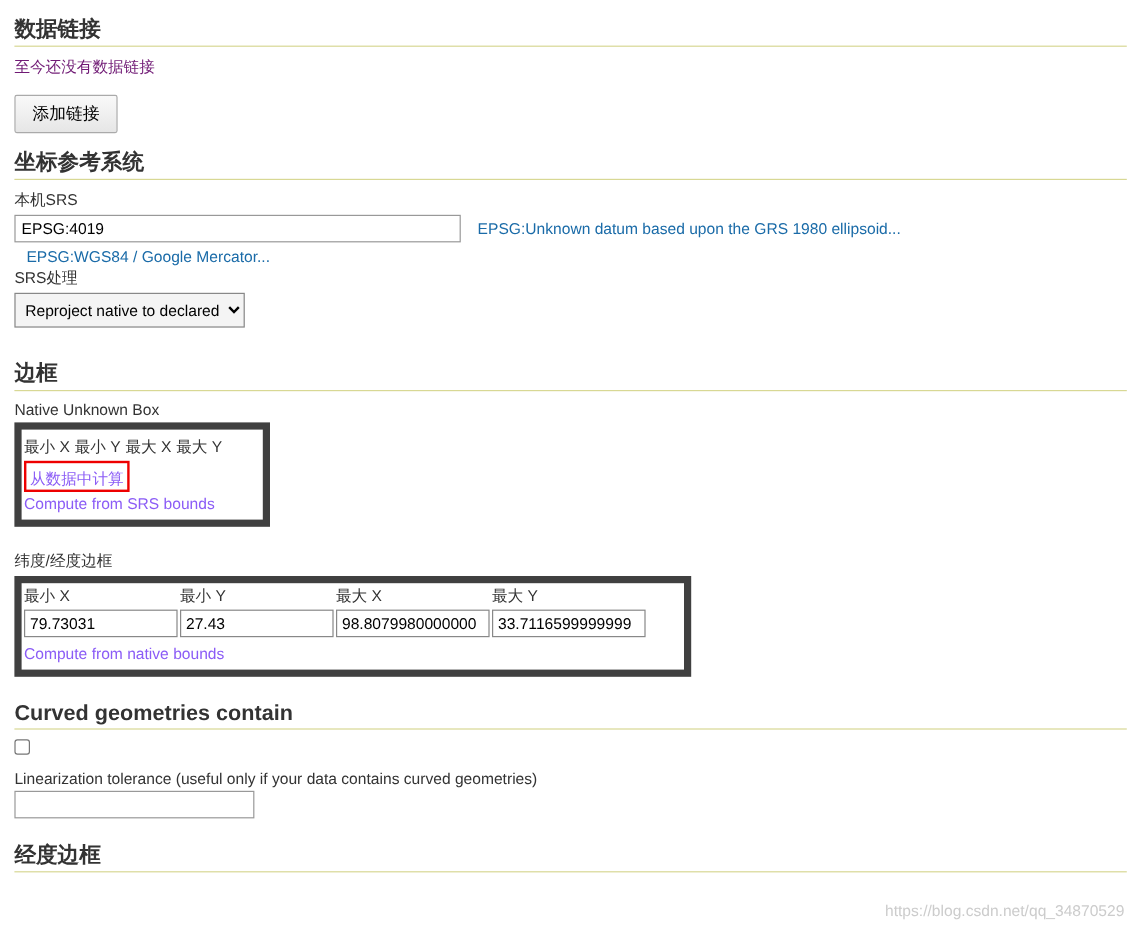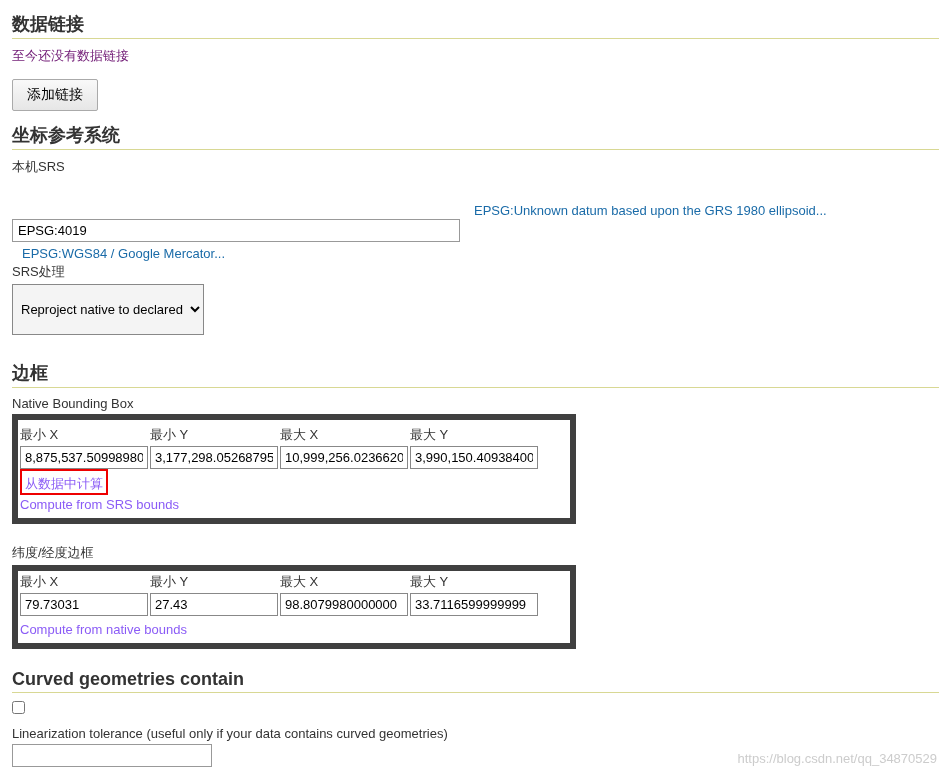--- a/index.html
+++ b/index.html
@@ -12,7 +12,7 @@
     .label { font-size: 13px; color: #333; margin-top: 8px; margin-bottom: 3px; display: block; }
     .input-text { font-family: Arial; font-size: 13px; padding: 3px 5px; border: 1px solid #999; background: #fff; }
     .srs-row { display: flex; align-items: center; gap: 4px; }
-    .srs-input { width: 448px; margin-top: 40px; }
+    .srs-input { width: 372px; }
     .srs-link { color: #1a6ba8; text-decoration: none; margin-left: 10px; font-size: 13px; }
     .select { font-family: Arial; font-size: 13px; padding: 16px 4px; border: 1px solid #888; background: #f4f4f4; }
     .red-box-1 { border: 2px solid #e00; padding: 4px; display: inline-block; }

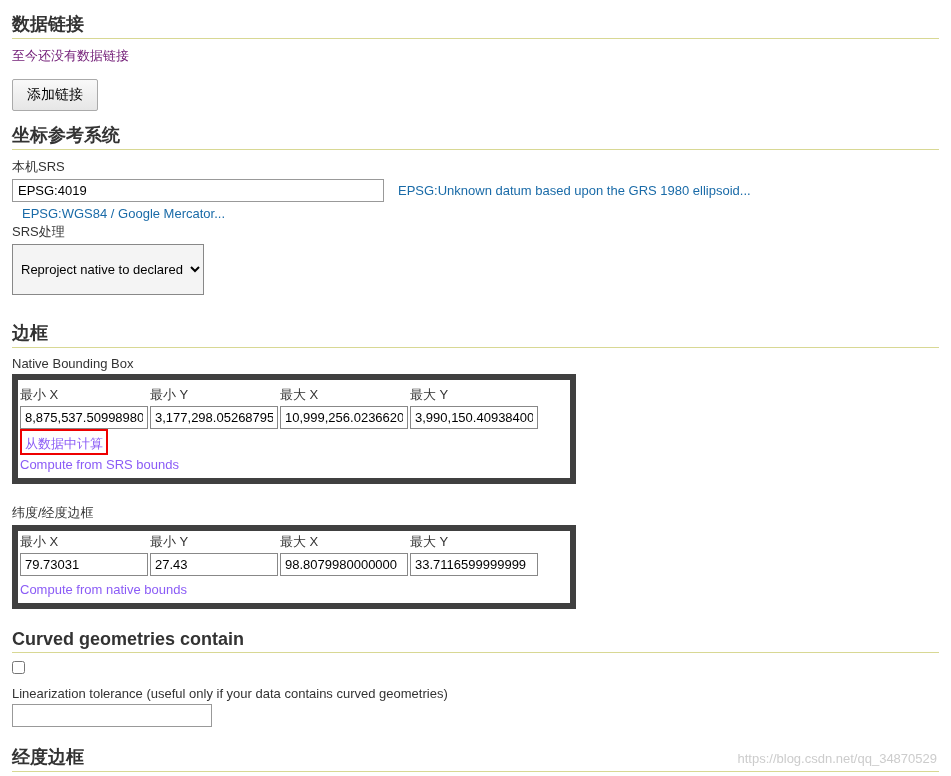--- a/index.html
+++ b/index.html
@@ -14,7 +14,7 @@
     .srs-row { display: flex; align-items: center; gap: 4px; }
     .srs-input { width: 372px; }
     .srs-link { color: #1a6ba8; text-decoration: none; margin-left: 10px; font-size: 13px; }
-    .select { font-family: Arial; font-size: 13px; padding: 16px 4px; border: 1px solid #888; background: #f4f4f4; }
+    .select { font-family: Arial; font-size: 13px; padding: 5px 4px; border: 1px solid #888; background: #f4f4f4; }
     .red-box-1 { border: 2px solid #e00; padding: 4px; display: inline-block; }
     .bbox-table { border-collapse: collapse; }
     .bbox-table th { font-weight: normal; font-size: 13px; text-align: left; padding: 2px 4px 2px 0; }

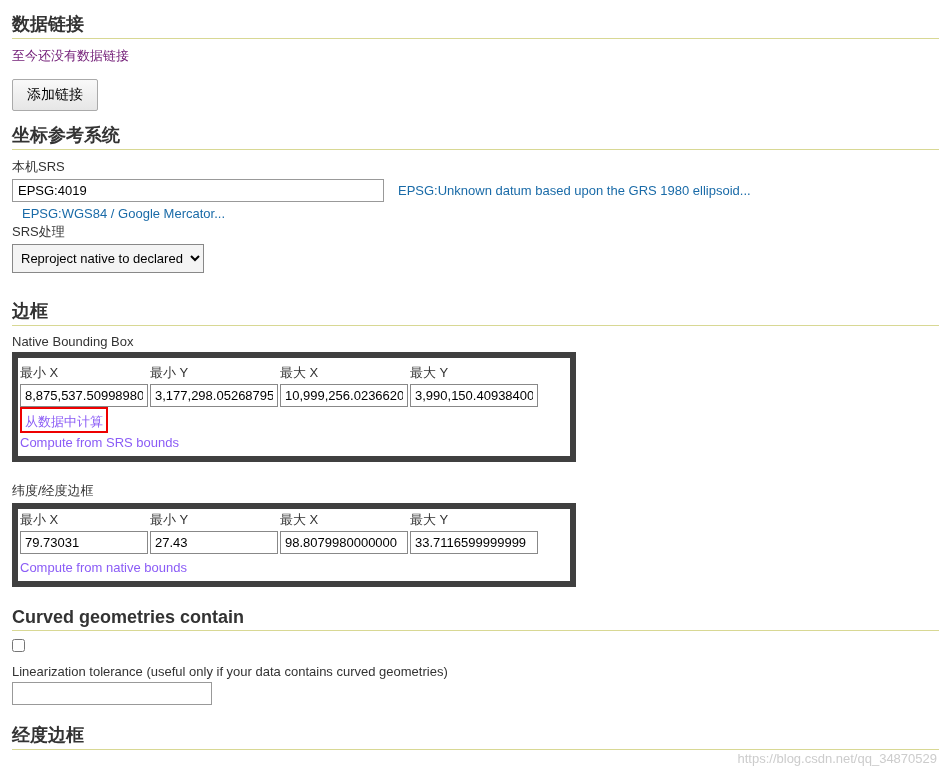--- a/index.html
+++ b/index.html
@@ -66,7 +66,7 @@
 <div class="section-title">边框</div>
 <hr class="hr">
 
-<span class="label">Native Bounding Box</span>
+<span class="label">Native Unknown Box</span>
 <div class="red-box-outer">
   <table class="bbox-table">
     <tbody>

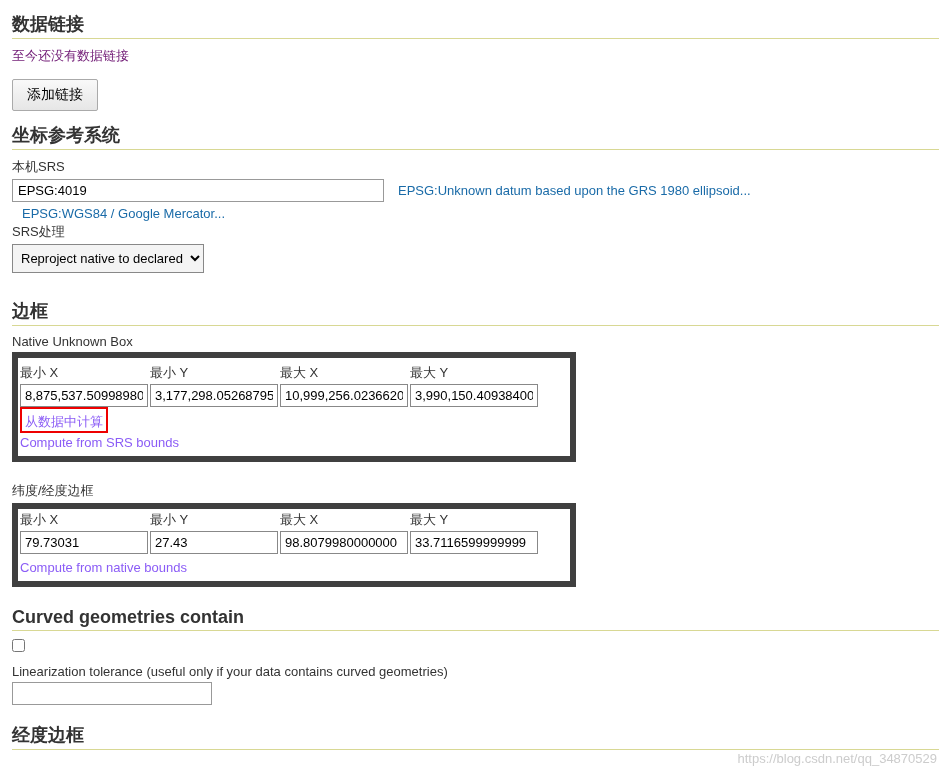--- a/index.html
+++ b/index.html
@@ -76,12 +76,6 @@
       <th>最大 X</th>
       <th>最大 Y</th>
     </tr>
-    <tr>
-      <td><input class="bbox-input" value="8,875,537.50998980" style=""></td>
-      <td><input class="bbox-input" value="3,177,298.05268795" style=""></td>
-      <td><input class="bbox-input" value="10,999,256.0236620" style=""></td>
-      <td><input class="bbox-input" value="3,990,150.40938400" style=""></td>
-    </tr>
   </tbody>
     </table>
   <span class="red-box-small">

